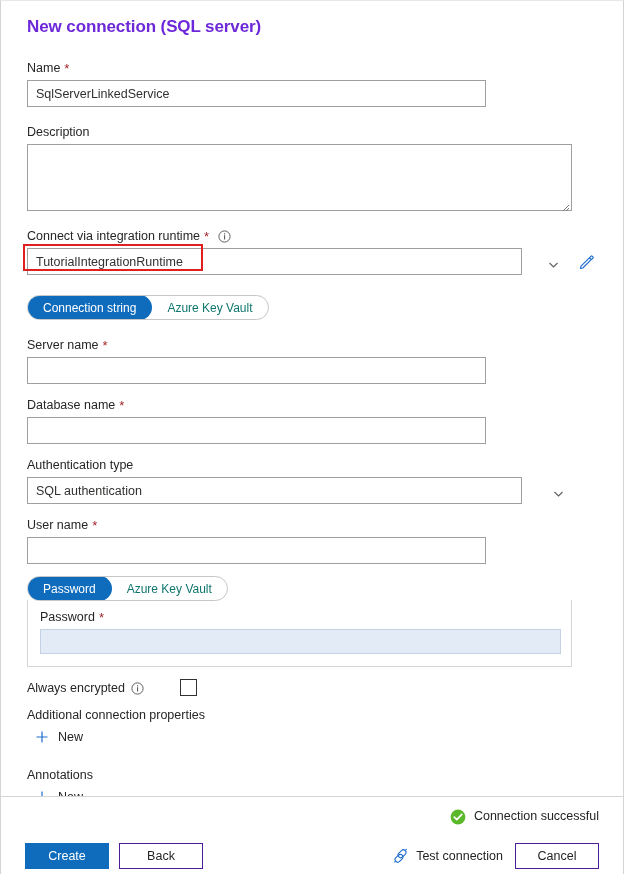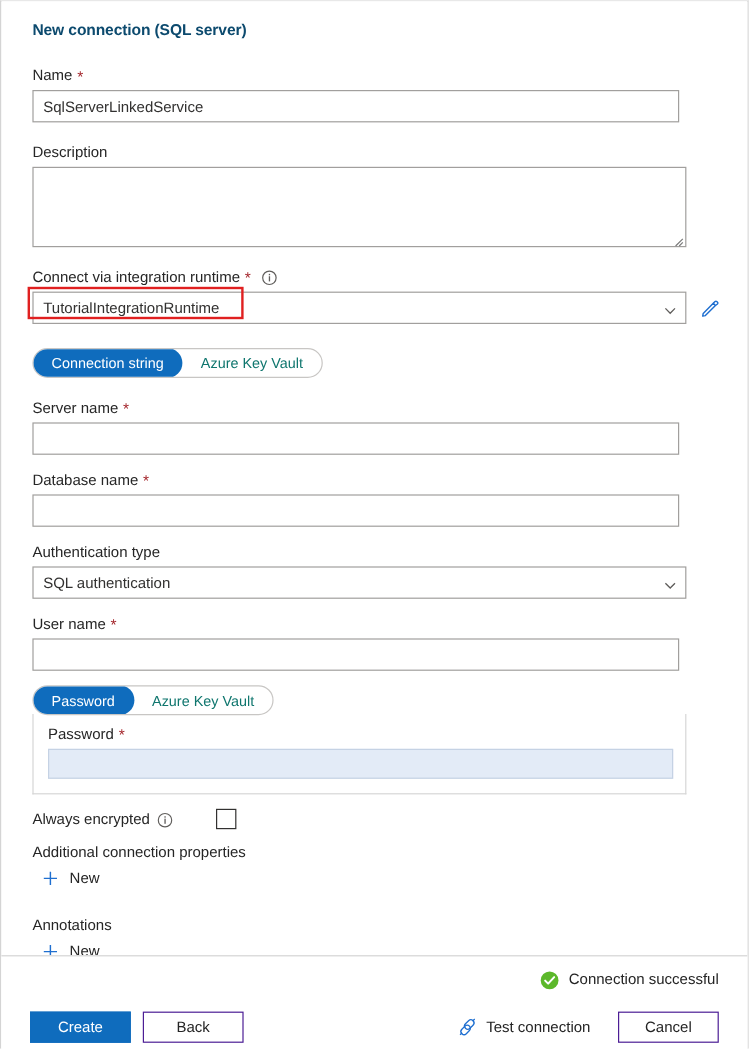--- a/index.html
+++ b/index.html
@@ -31,9 +31,9 @@
     overflow: hidden;
   }
   .title {
-    font-size: 13px;
+    font-size: 17px;
     font-weight: bold;
-    color: #0c4a6e;
+    color: #6d28d9;
     letter-spacing: -0.1px;
     margin: 0 0 24px 0;
   }

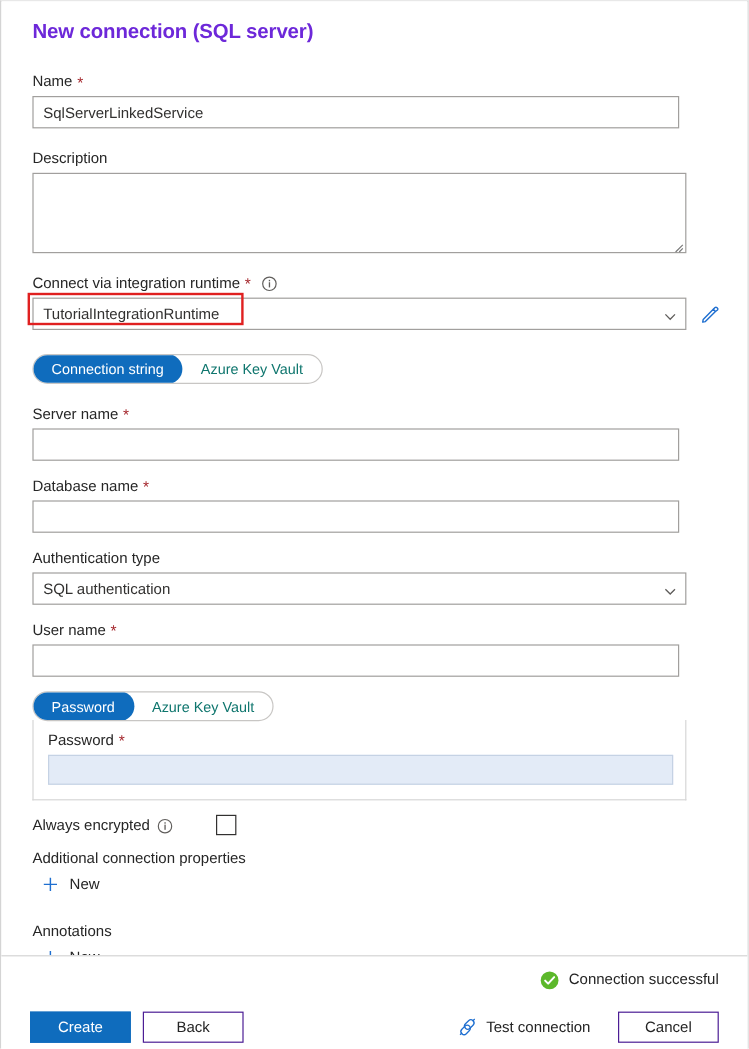--- a/index.html
+++ b/index.html
@@ -63,7 +63,7 @@
   .info-icon svg { display: block; }
   .text-input {
     box-sizing: border-box;
-    width: 539px;
+    width: 459px;
     height: 27px;
     border: 1px solid #a19f9d;
     background: #ffffff;

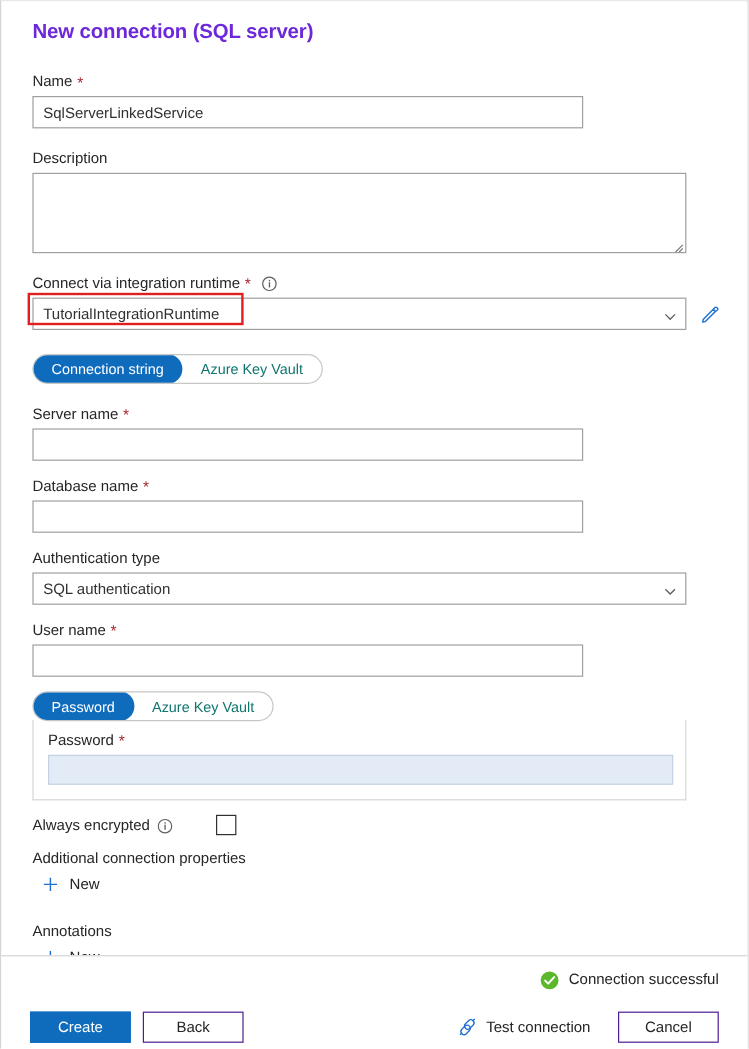--- a/index.html
+++ b/index.html
@@ -116,7 +116,7 @@
   }
   .select-box {
     box-sizing: border-box;
-    width: 545px;
+    width: 495px;
     height: 27px;
     border: 1px solid #a19f9d;
     background: #ffffff;

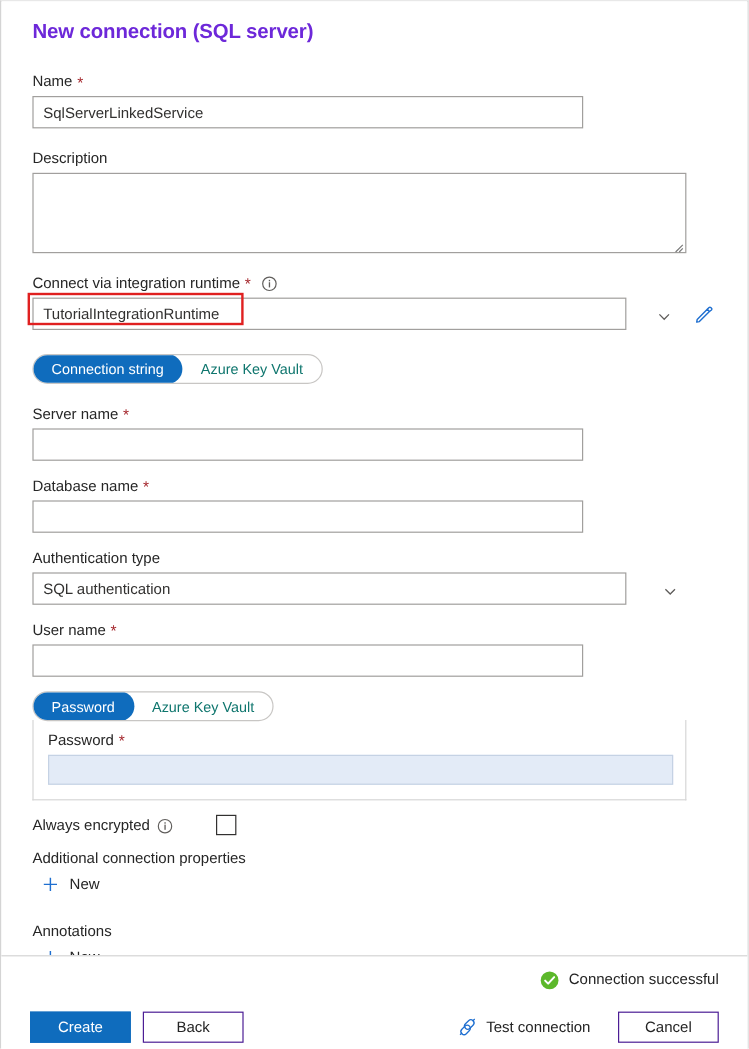--- a/index.html
+++ b/index.html
@@ -291,7 +291,7 @@
     top: 46px;
     display: flex;
     align-items: center;
-    gap: 23px;
+    gap: 12px;
   }
   .btn {
     font-family: "Liberation Sans", sans-serif;

